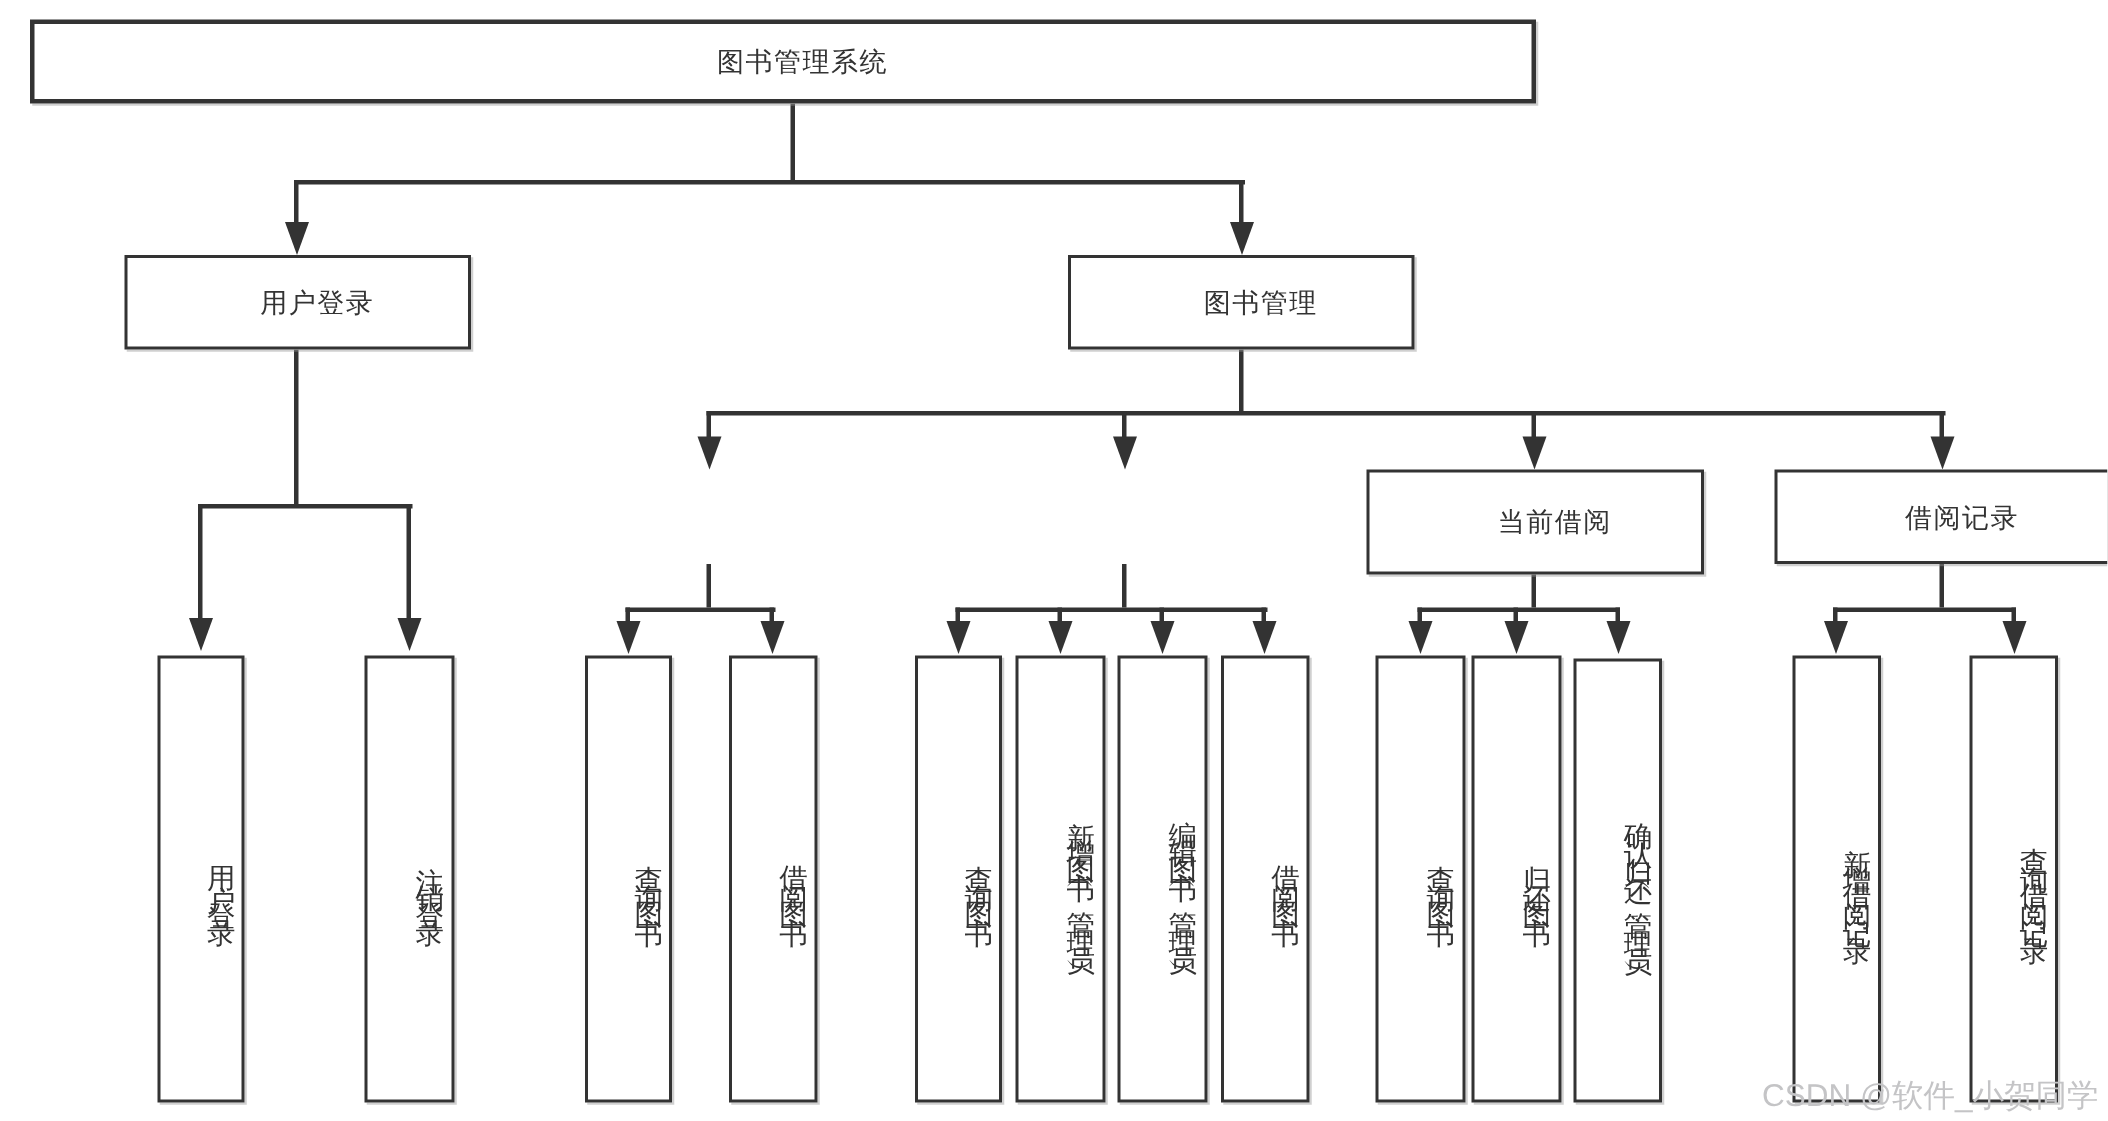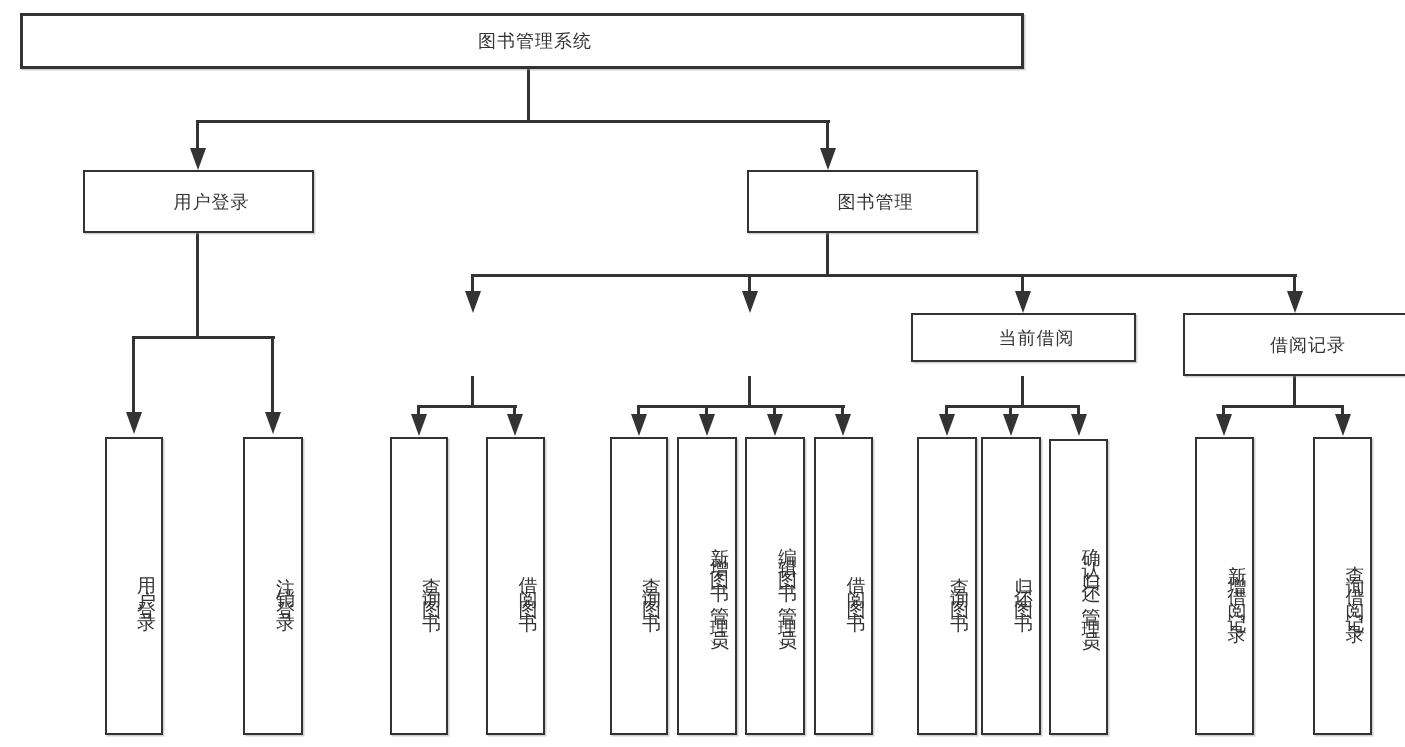--- a/index.html
+++ b/index.html
@@ -107,7 +107,7 @@
   <div class="box rootbox hlabel" style="left:20px;top:13px;width:1004px;height:56px;">图书管理系统</div>
 
   <div class="box hlabel" style="left:83px;top:170px;width:231px;height:63px;">用户登录</div>
-  <div class="box hlabel" style="left:747px;top:170px;width:231px;height:63px;">图书管理</div>
+  <div class="box hlabel" style="left:712px;top:170px;width:231px;height:63px;">图书管理</div>
 
   <div class="box hlabel" style="left:911px;top:313px;width:225px;height:49px;">当前借阅</div>
   <div class="box hlabel" style="left:1183px;top:313px;width:224px;height:63px;">借阅记录</div>

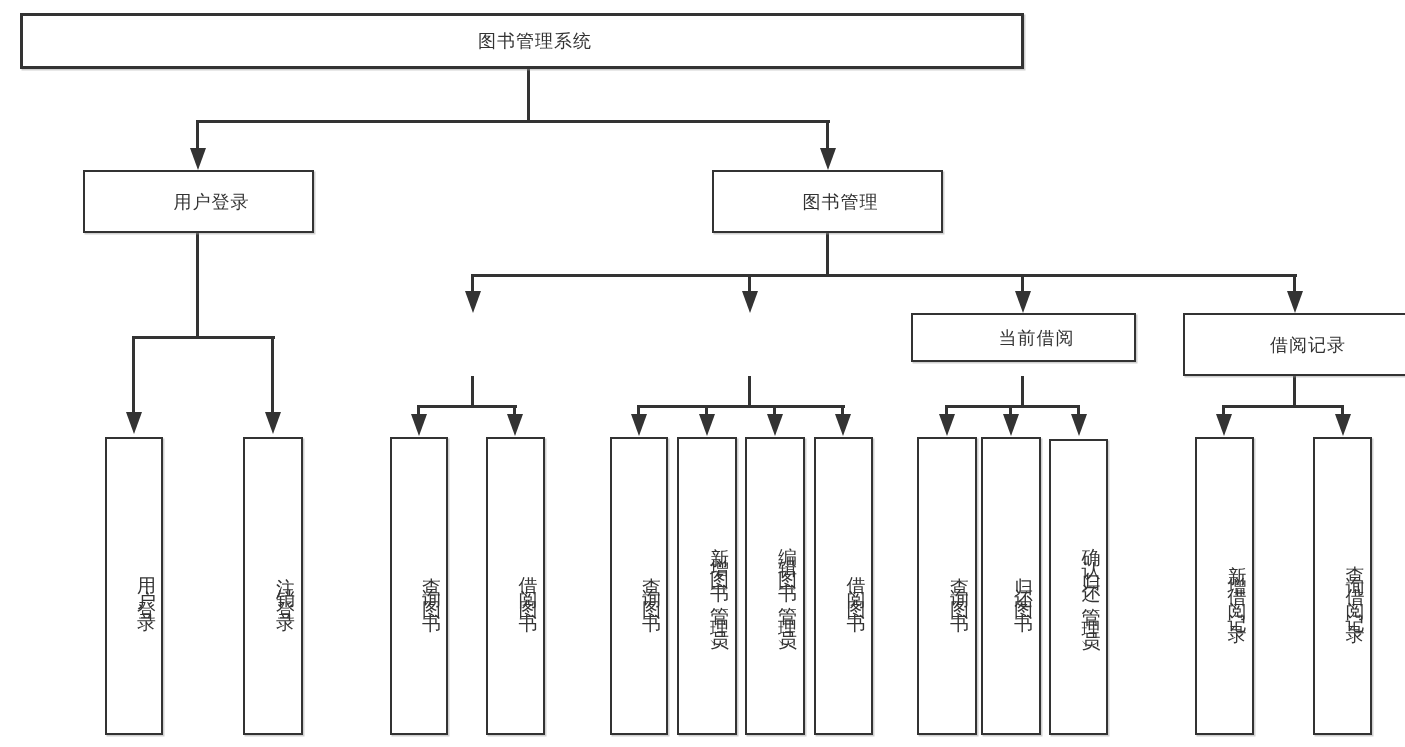--- a/index.html
+++ b/index.html
@@ -109,7 +109,7 @@
   <div class="box hlabel" style="left:83px;top:170px;width:231px;height:63px;">用户登录</div>
   <div class="box hlabel" style="left:712px;top:170px;width:231px;height:63px;">图书管理</div>
 
-  <div class="box hlabel" style="left:911px;top:313px;width:225px;height:49px;">当前借阅</div>
+  <div class="box hlabel" style="left:911px;top:313px;width:225px;height:70px;">当前借阅</div>
   <div class="box hlabel" style="left:1183px;top:313px;width:224px;height:63px;">借阅记录</div>
 
   <div class="box leaf" style="left:105px;top:437px;width:58px;height:298px;">

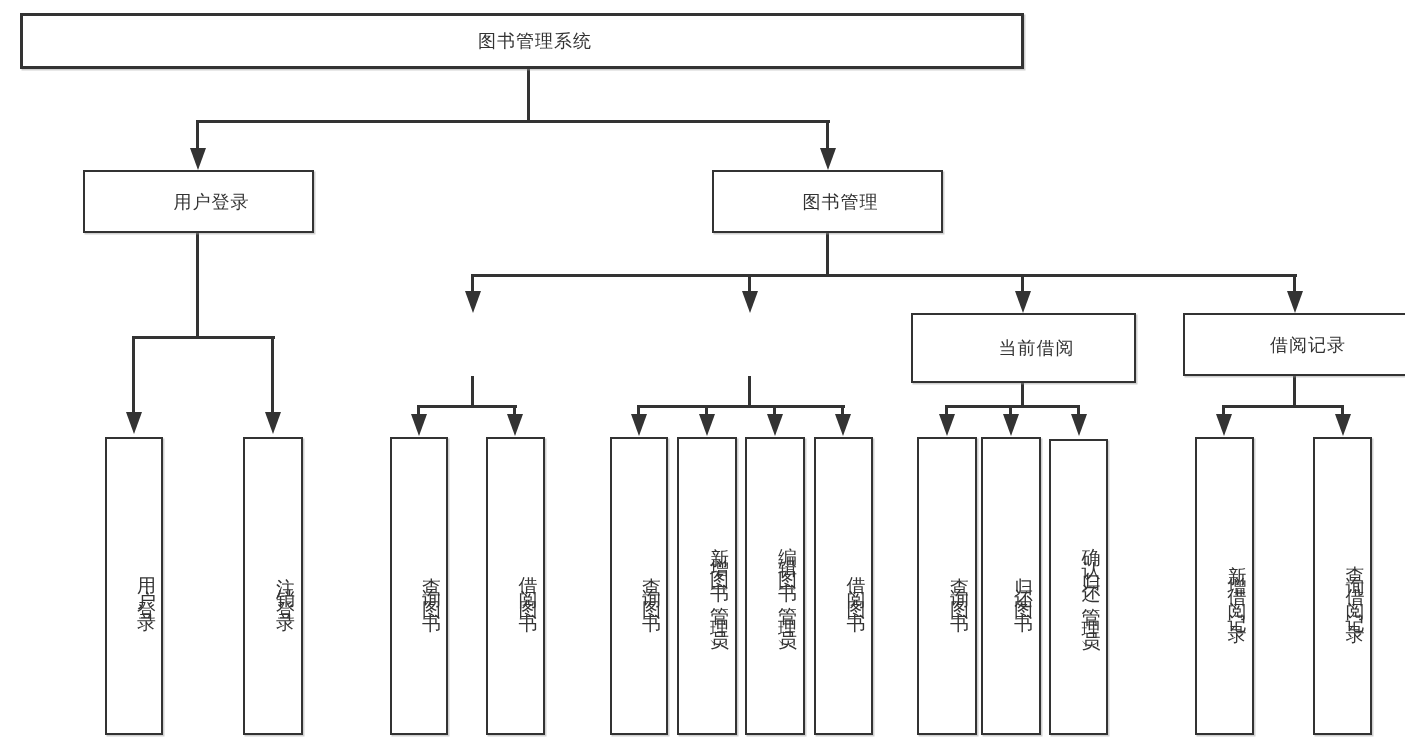--- a/index.html
+++ b/index.html
@@ -156,6 +156,7 @@
     <span class="vtext">查询借阅记录</span>
   </div>
 
+  <div class="watermark">CSDN @软件_小贺同学</div>
 
 </div>
 

